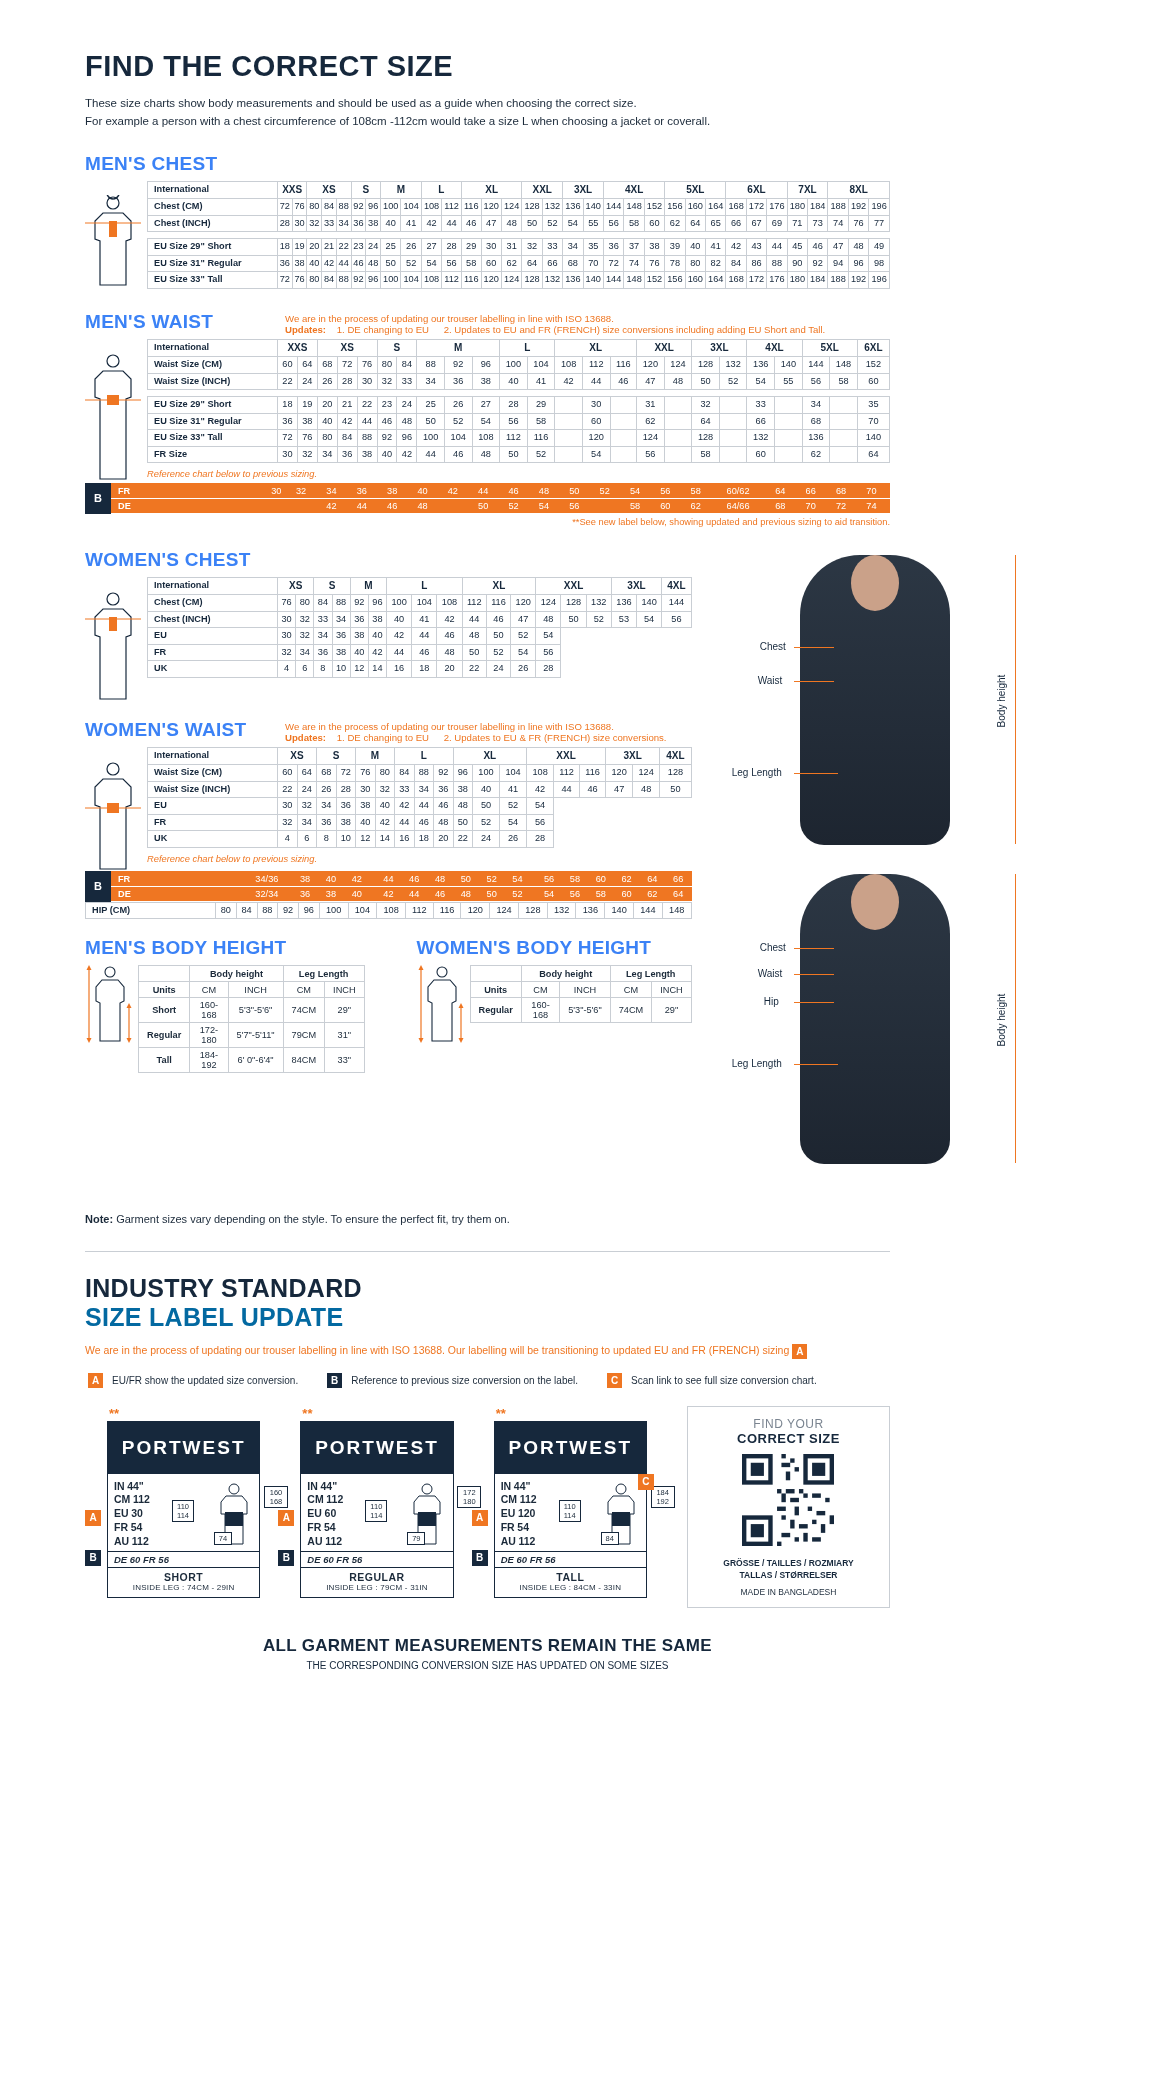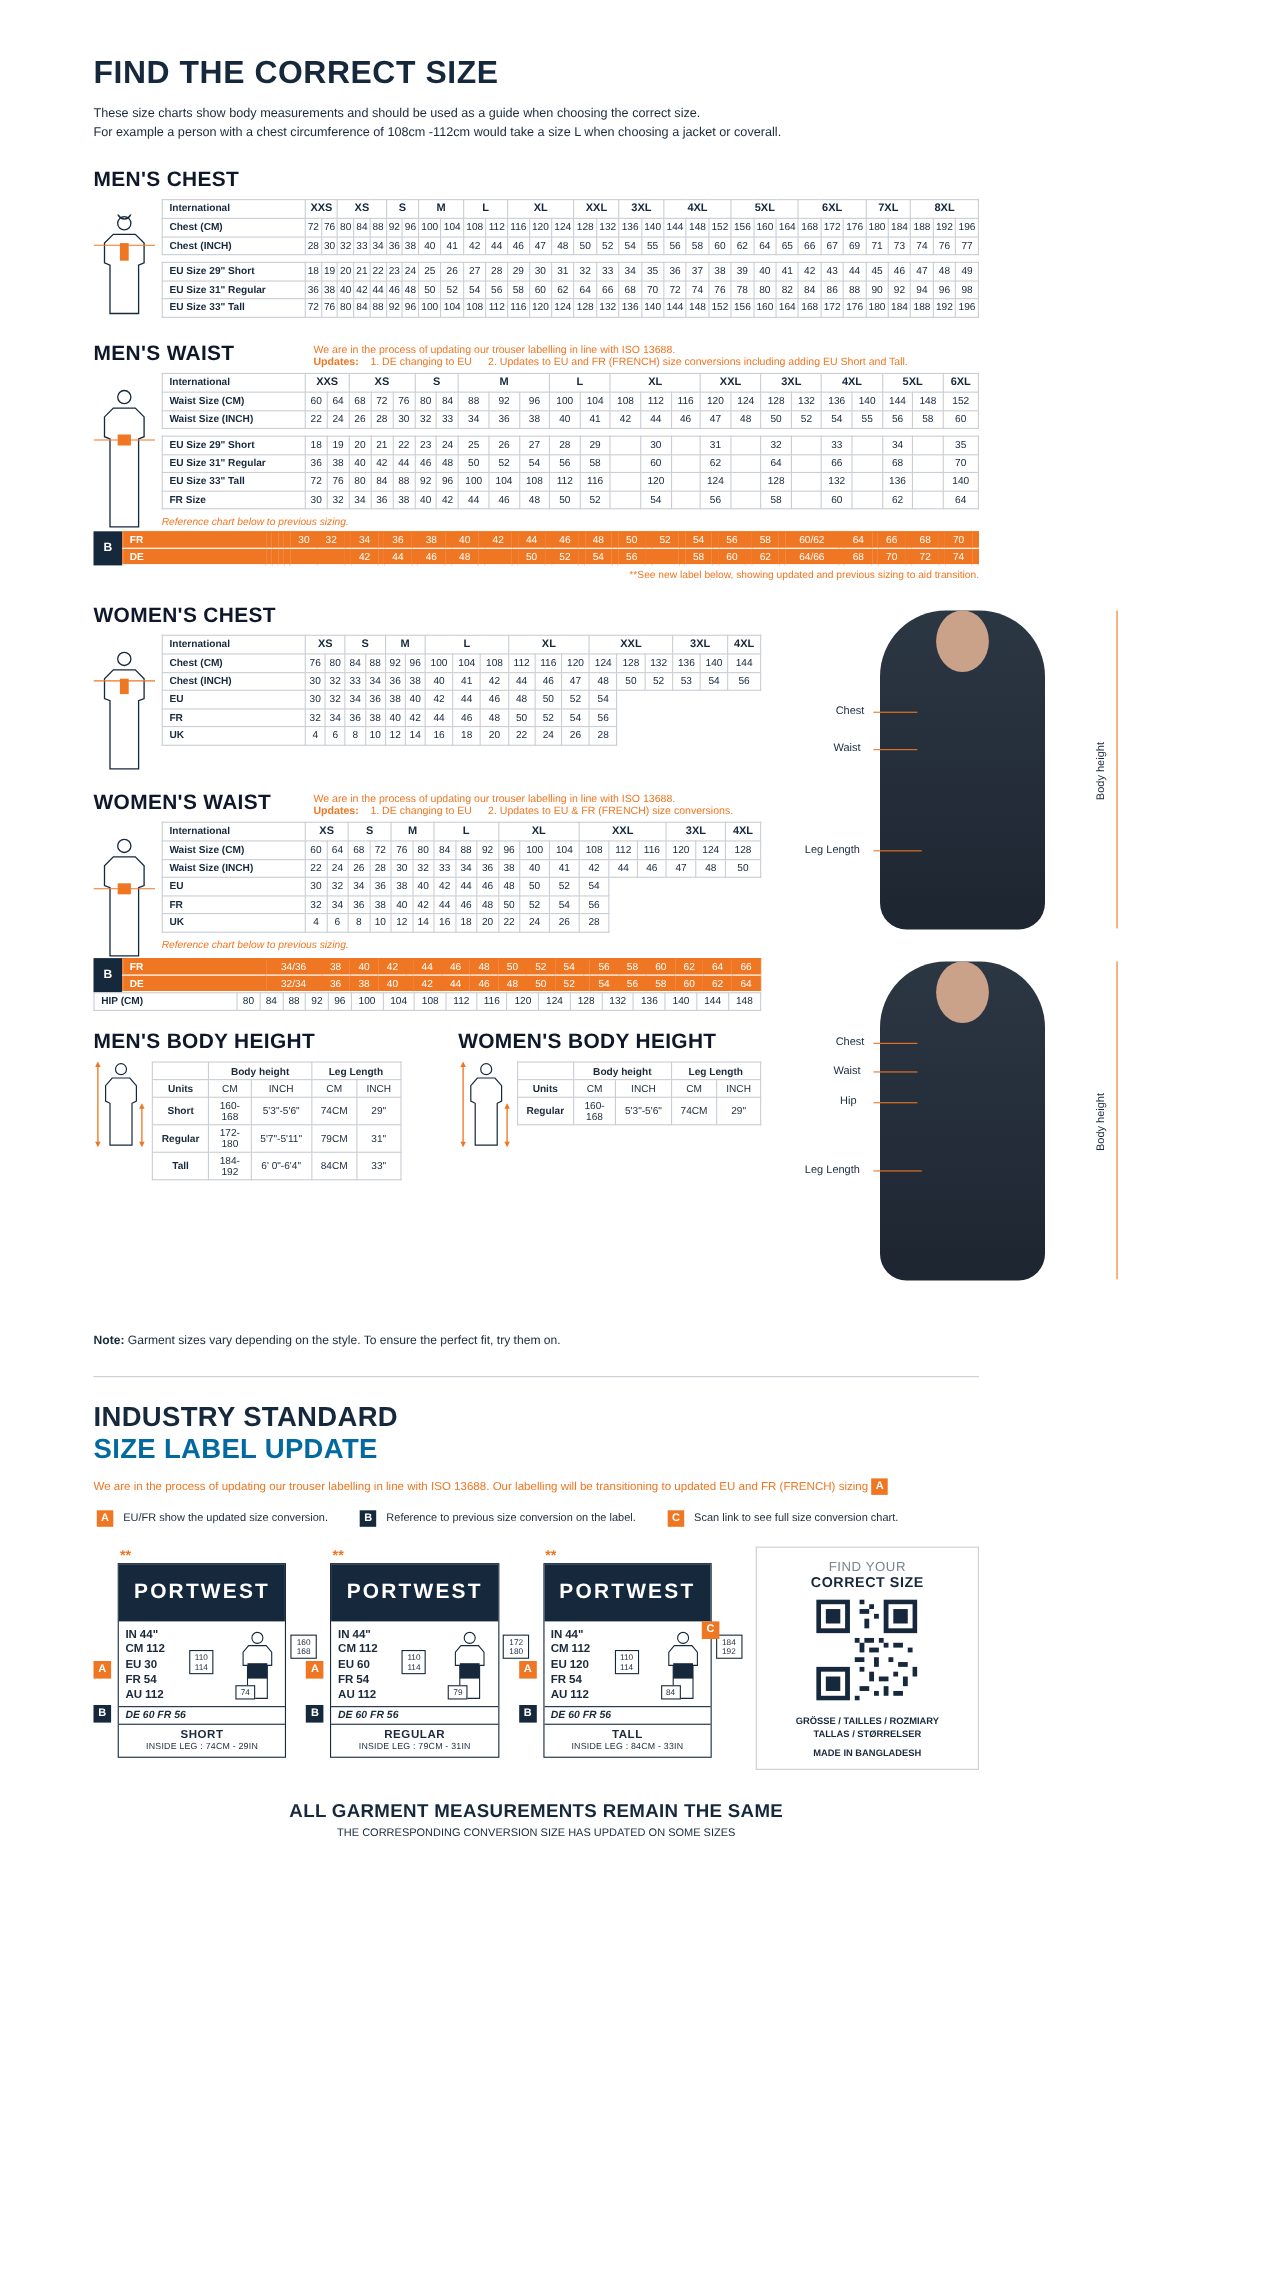--- a/index.html
+++ b/index.html
@@ -24,7 +24,7 @@
   h2.section-title {
     font-size: 19px;
     font-weight: bold;
-    color: #0f172a;
+    color: #3b82f6;
     letter-spacing: 0.3px;
     margin: 0 0 6px 0;
   }

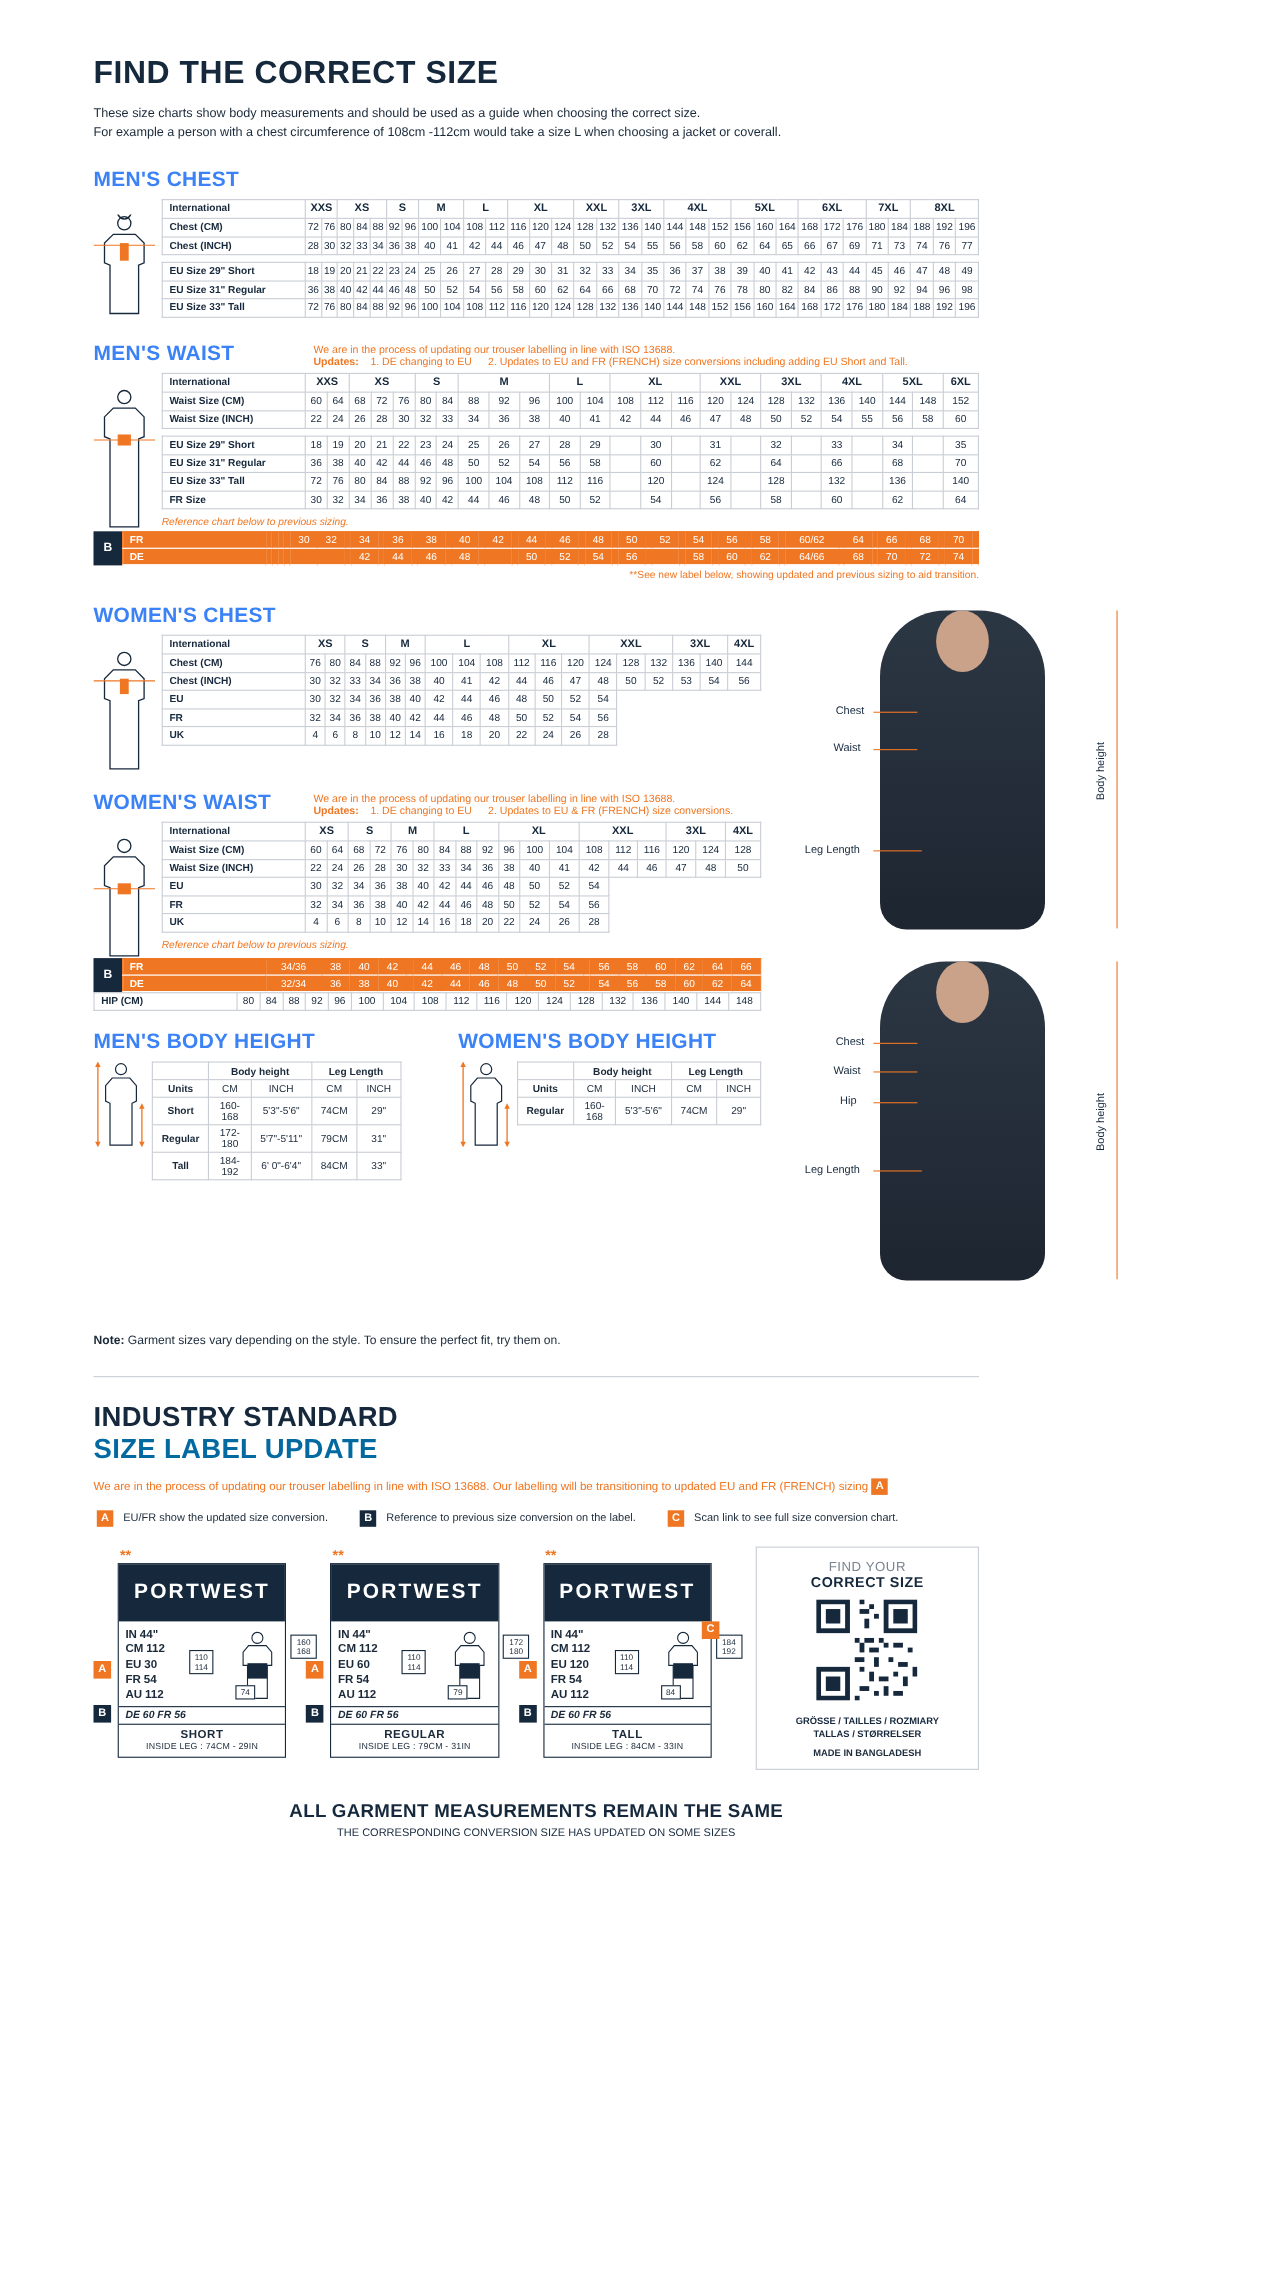--- a/index.html
+++ b/index.html
@@ -163,7 +163,7 @@
   .qr-title2 { font-size: 13px; font-weight: bold; color: #16283c; letter-spacing: .5px; margin-bottom: 8px; }
   .qr { width: 92px; height: 92px; margin: 0 auto 8px auto; }
   .qr-sub { font-size: 8.5px; font-weight: bold; color: #16283c; line-height: 1.4; }
-  .qr-made { font-size: 8.5px; font-weight: bold; margin-top: 6px; }
+  .qr-made { font-size: 8.5px; font-weight: normal; margin-top: 6px; }
   .badge-c { position: absolute; left: -27px; top: 68px; width: 16px; height: 16px;
              background: #ef7622; color: #fff; font-weight: bold; font-size: 10px;
              display: flex; align-items: center; justify-content: center; }

